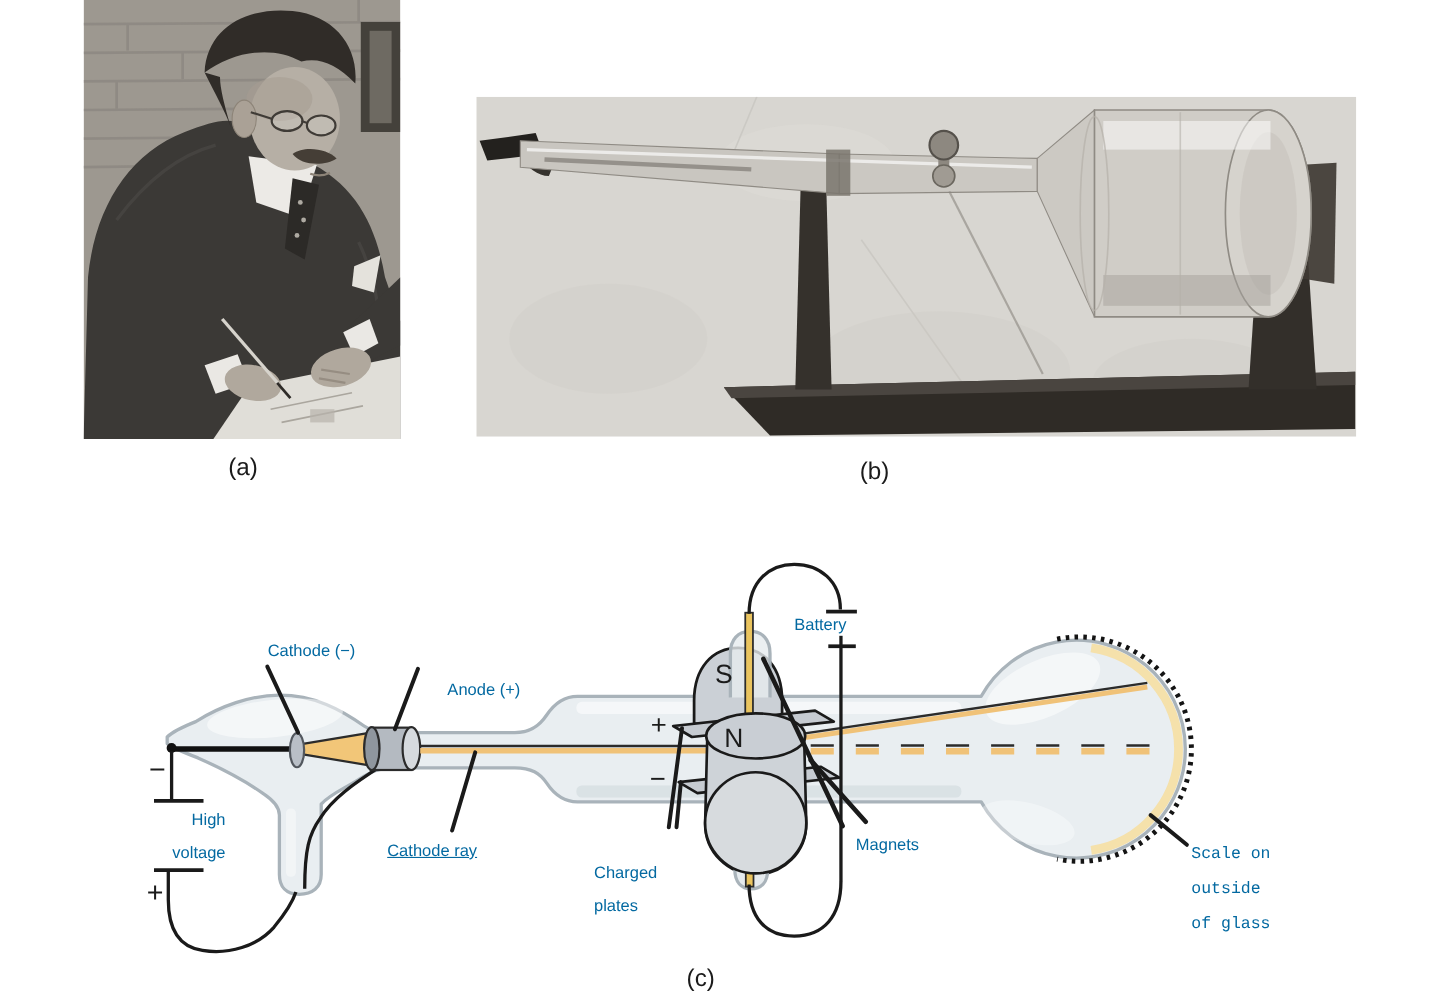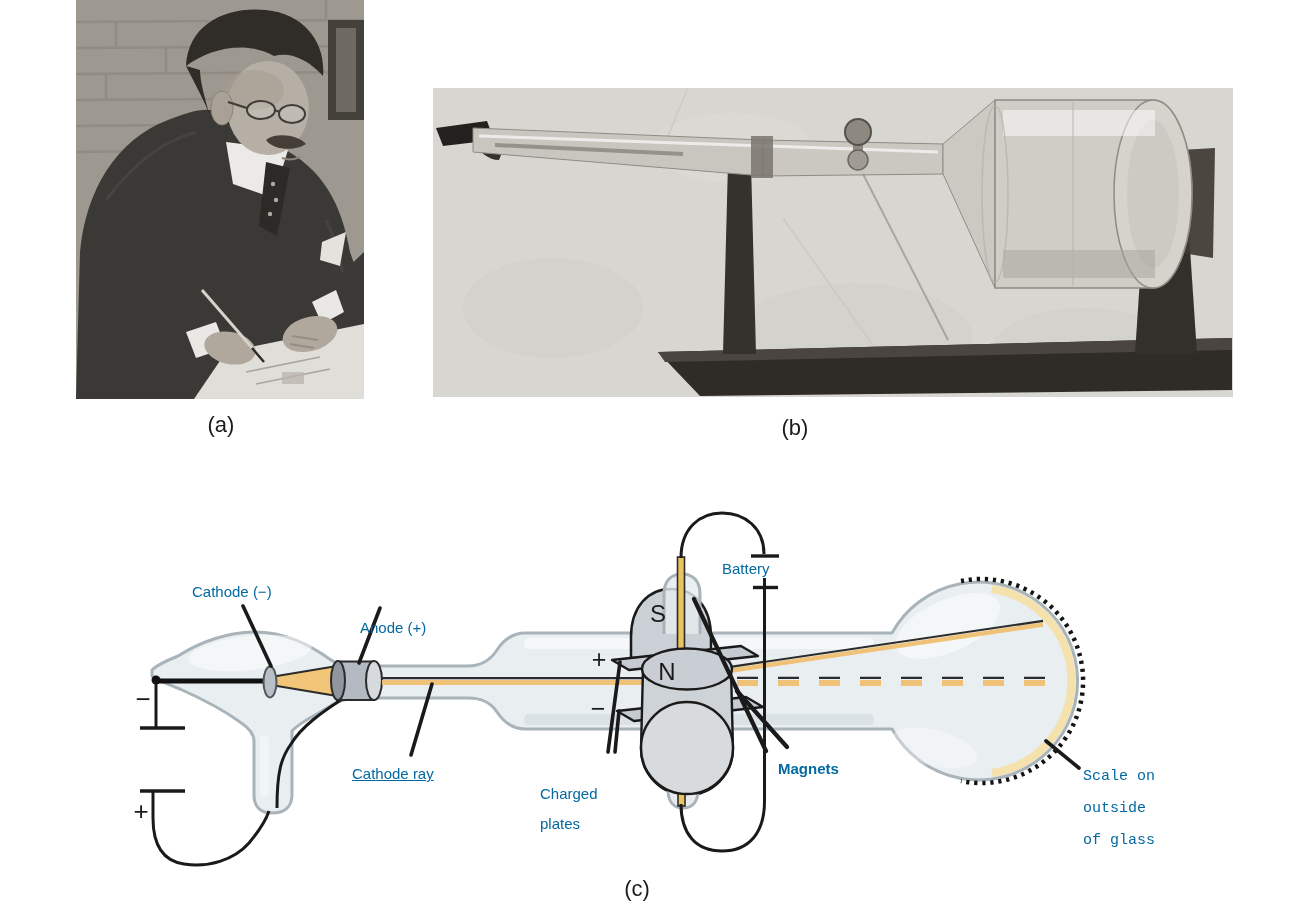--- a/index.html
+++ b/index.html
@@ -8,7 +8,7 @@
   .panel{position:absolute;}
   svg{display:block;}
   .lbl{position:absolute;font-size:15px;line-height:25px;color:#0369a1;white-space:nowrap;z-index:5;}
-  .lbl.center{text-align:left;}
+  .lbl.center{text-align:right;}
   .lbl .line{display:block;white-space:nowrap;}
   .caption{position:absolute;font-size:22px;text-align:center;width:200px;z-index:5;}
   .sign{position:absolute;font-size:26px;width:26px;text-align:center;z-index:6;}

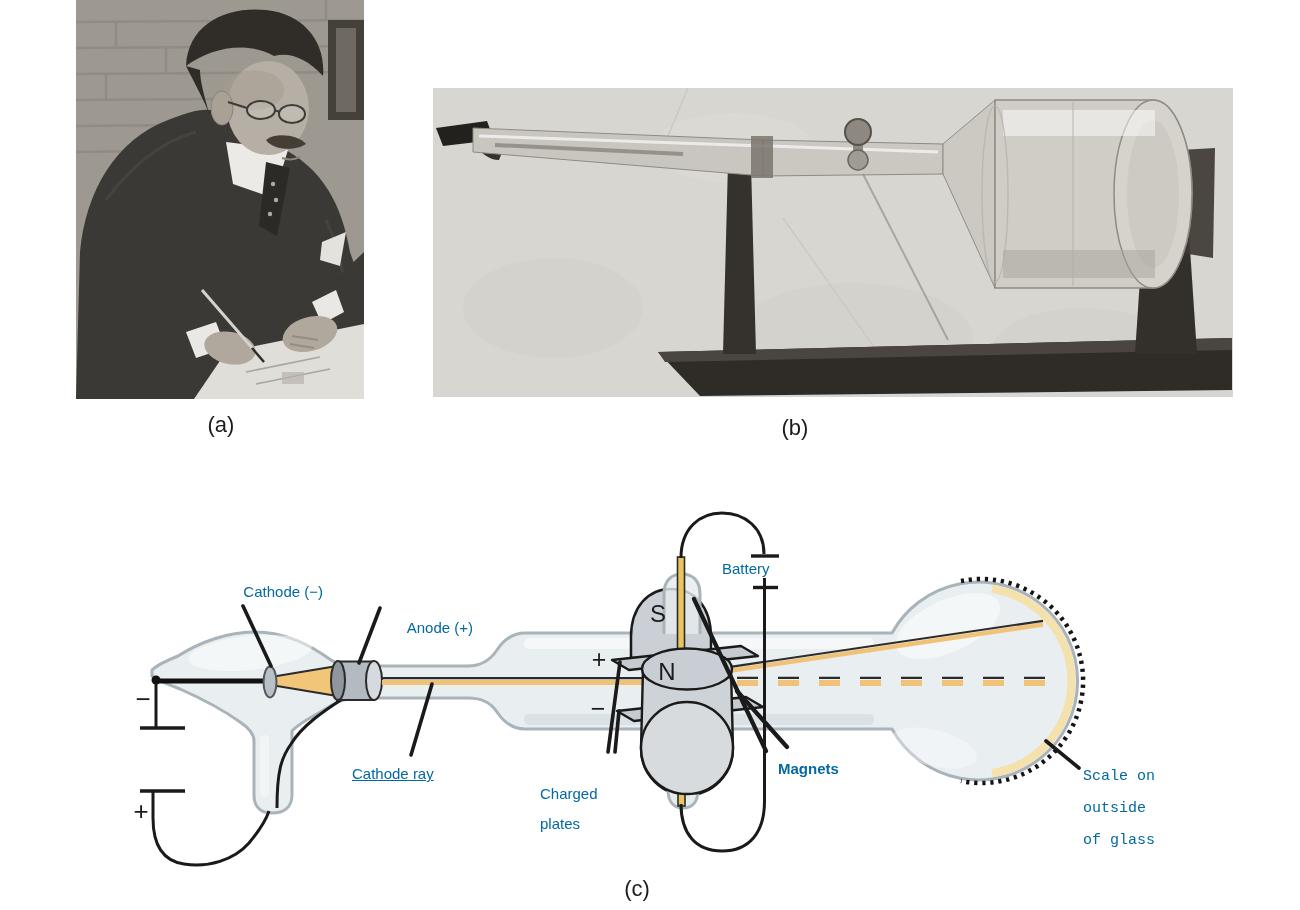--- a/index.html
+++ b/index.html
@@ -265,6 +265,10 @@
   <div class="lbl center" style="left:192px;top:579px;width:131px;">Cathode (−)</div>
   <div class="lbl center" style="left:360px;top:578px;width:113px;margin-top:37px;">Anode (+)</div>
 
+  <div class="lbl center" style="left:105px;top:731px;width:100px;line-height:30px;">
+    <span class="line">High</span>
+    <span class="line">voltage</span>
+  </div>
   <div class="sign" style="left:130px;top:684px;">−</div>
   <div class="sign" style="left:128px;top:796px;">+</div>
 

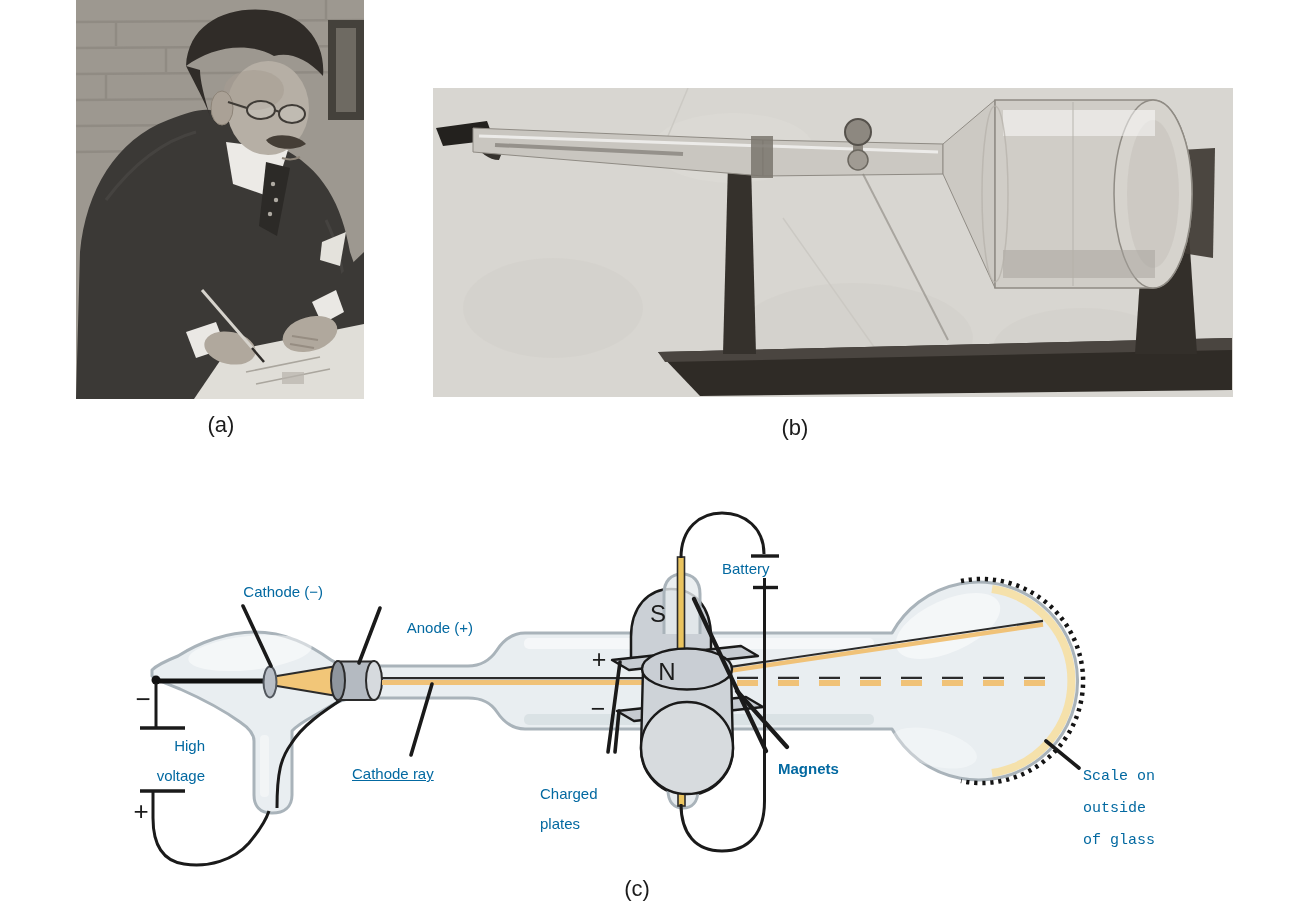--- a/index.html
+++ b/index.html
@@ -287,7 +287,7 @@
   <div class="sign" style="left:586px;top:645px;font-size:25px;">+</div>
   <div class="sign" style="left:585px;top:694px;font-size:25px;">−</div>
 
-  <div class="lbl" style="left:778px;top:756px;font-weight:bold;">Magnets</div>
+  <div class="lbl" style="left:778px;top:756px;">Magnets</div>
 
   <div class="lbl" style="left:1083px;top:761px;line-height:32px;font-family:Liberation Mono, monospace;">
     <span class="line">Scale on</span>

